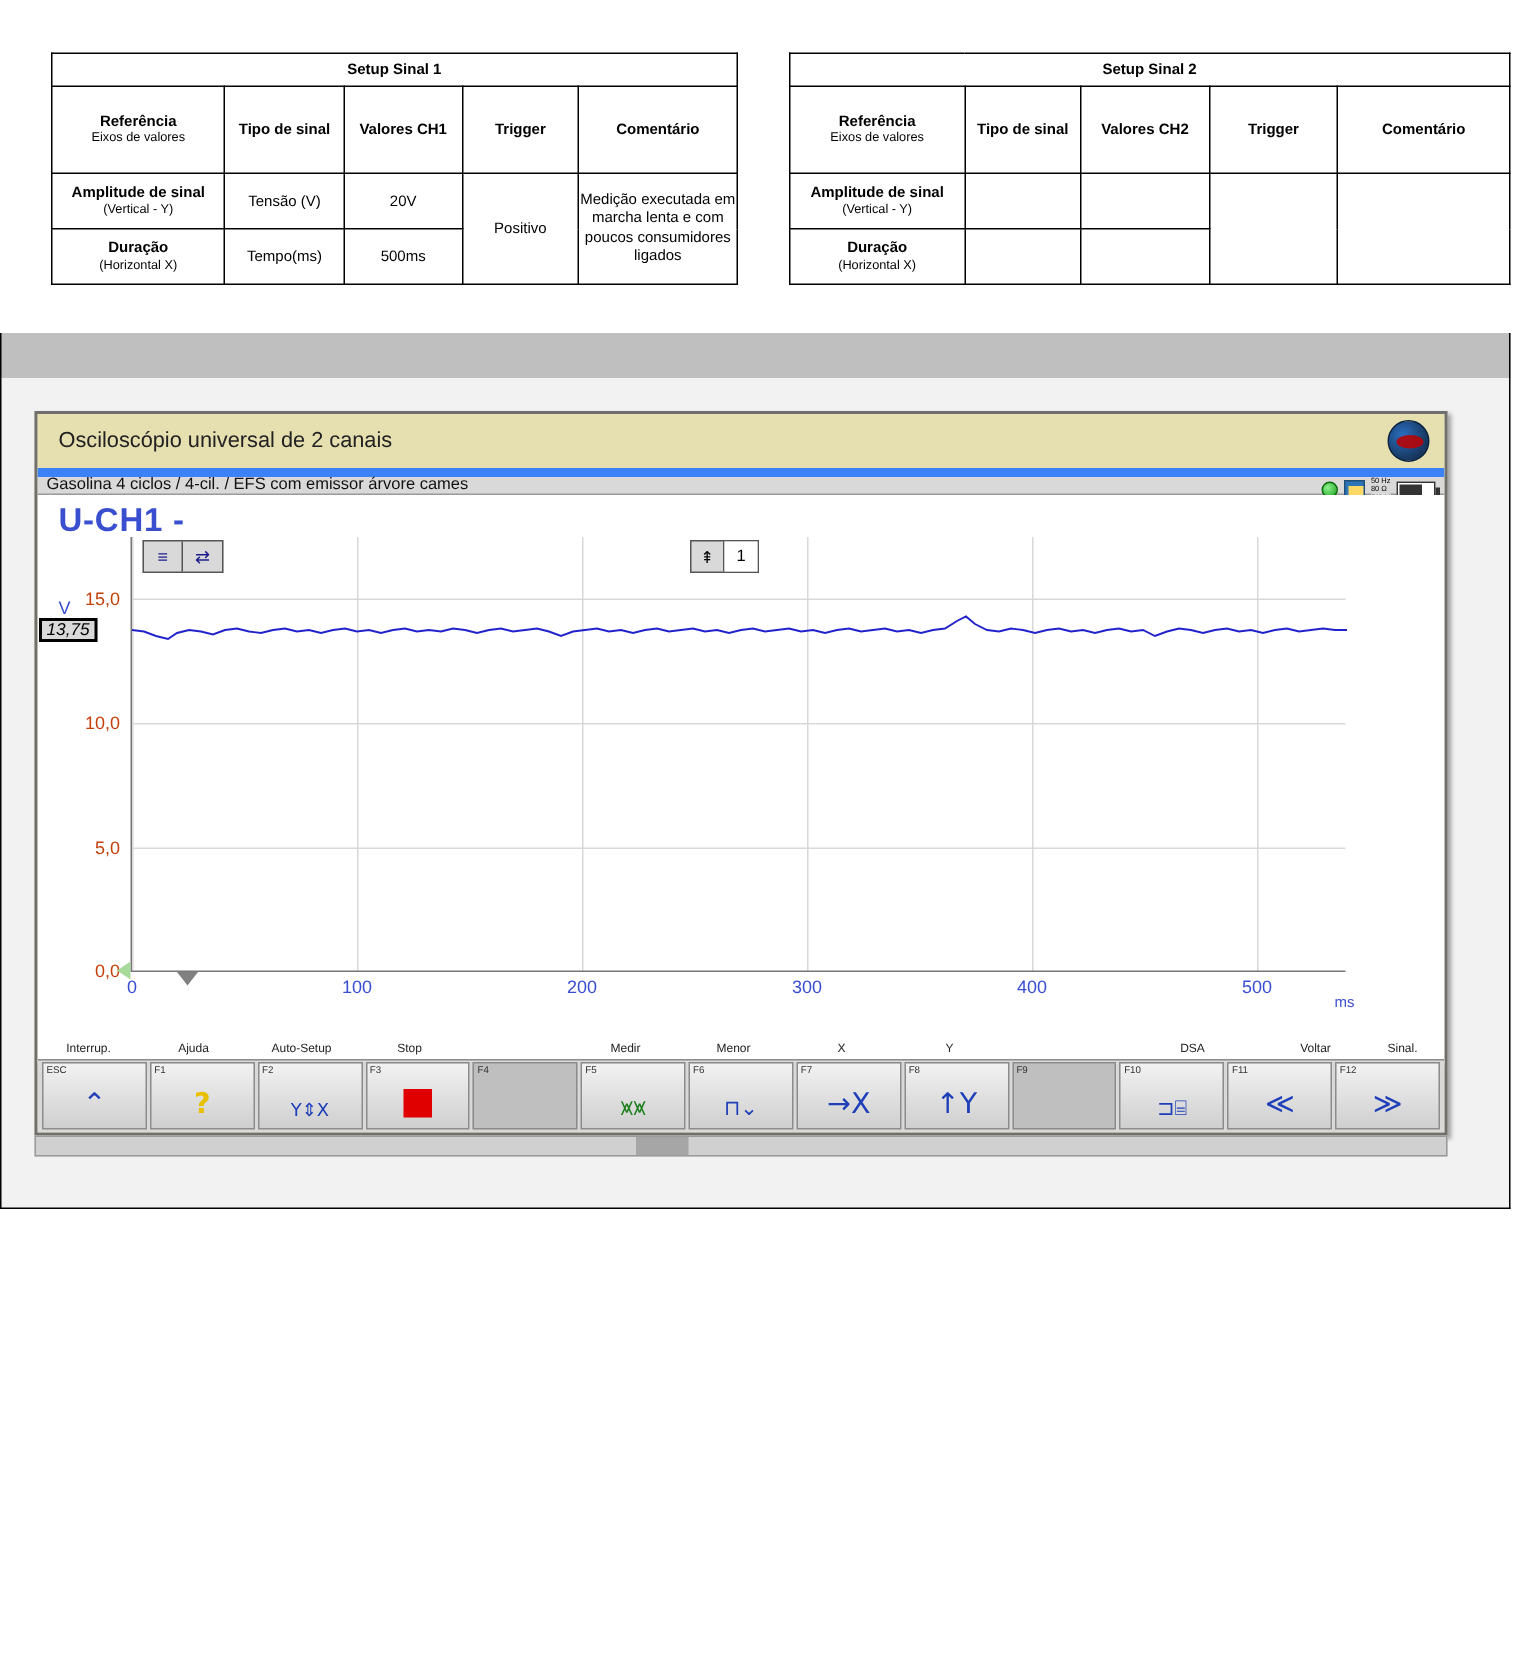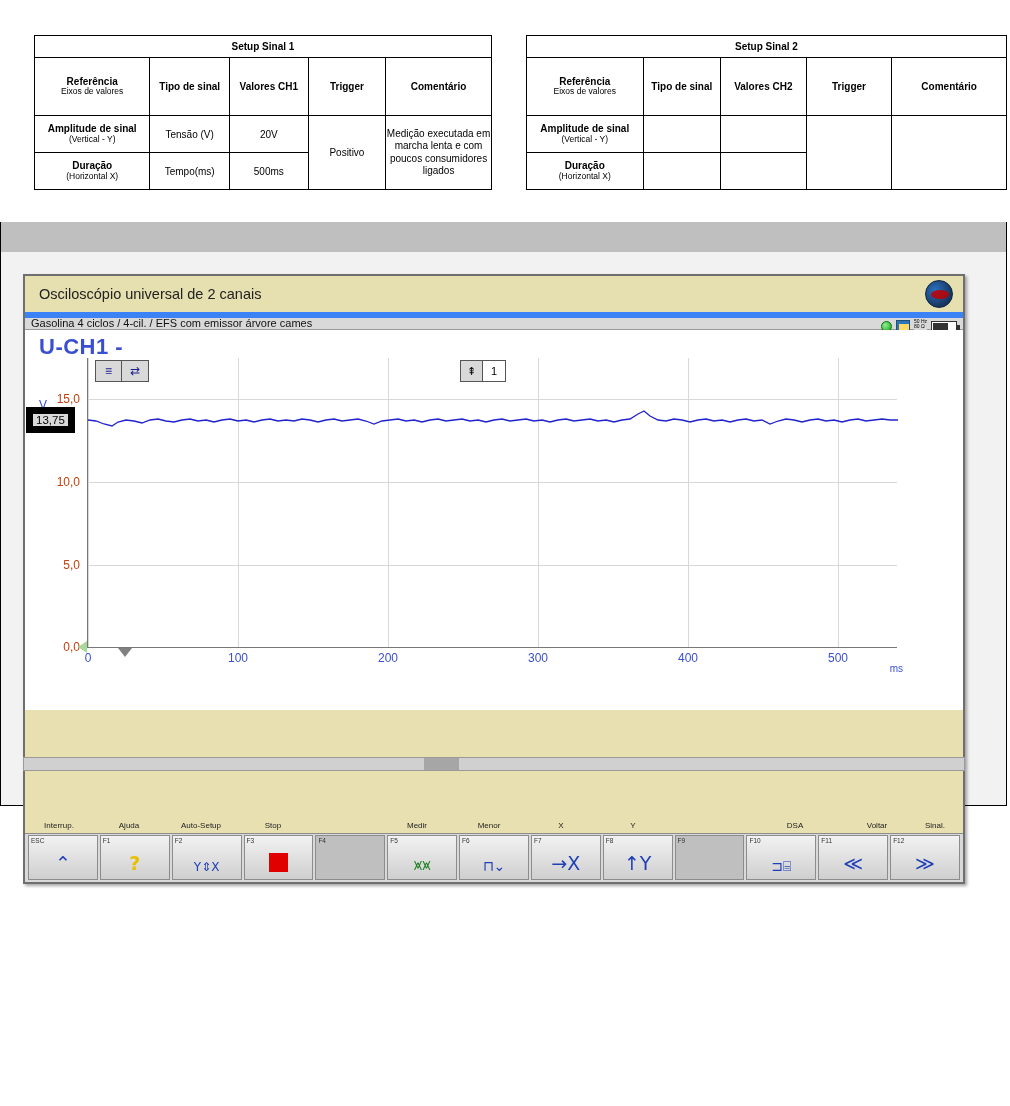--- a/index.html
+++ b/index.html
@@ -143,7 +143,7 @@
   .scope {
     position: absolute;
     left: 22px; top: 22px;
-    width: 942px; height: 610px;
+    width: 942px; height: 483px;
     background: #e8e0b0;
     border: 2px solid #6f6f6f;
     box-shadow: 2px 2px 3px rgba(0,0,0,.35);

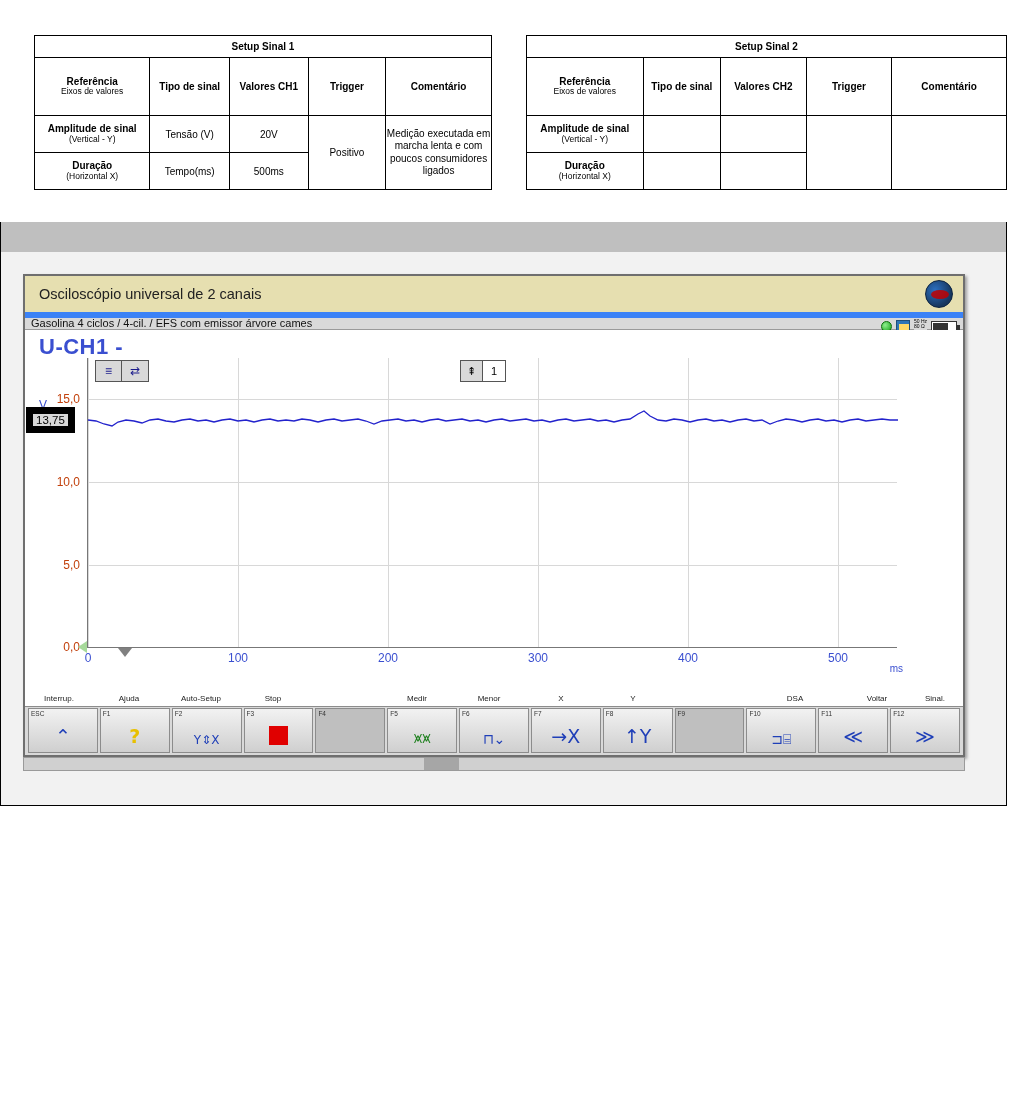--- a/index.html
+++ b/index.html
@@ -296,10 +296,11 @@
     left: -62px;
     transform: translateY(-50%);
     background: #d9d9d9;
-    border: 7px solid #000000;
+    border: 2px solid #000000;
     font-size: 11.5px;
     padding: 0 3px;
     color: #000;
+    font-style: italic;
   }
   .xtick {
     position: absolute; top: 100%;

